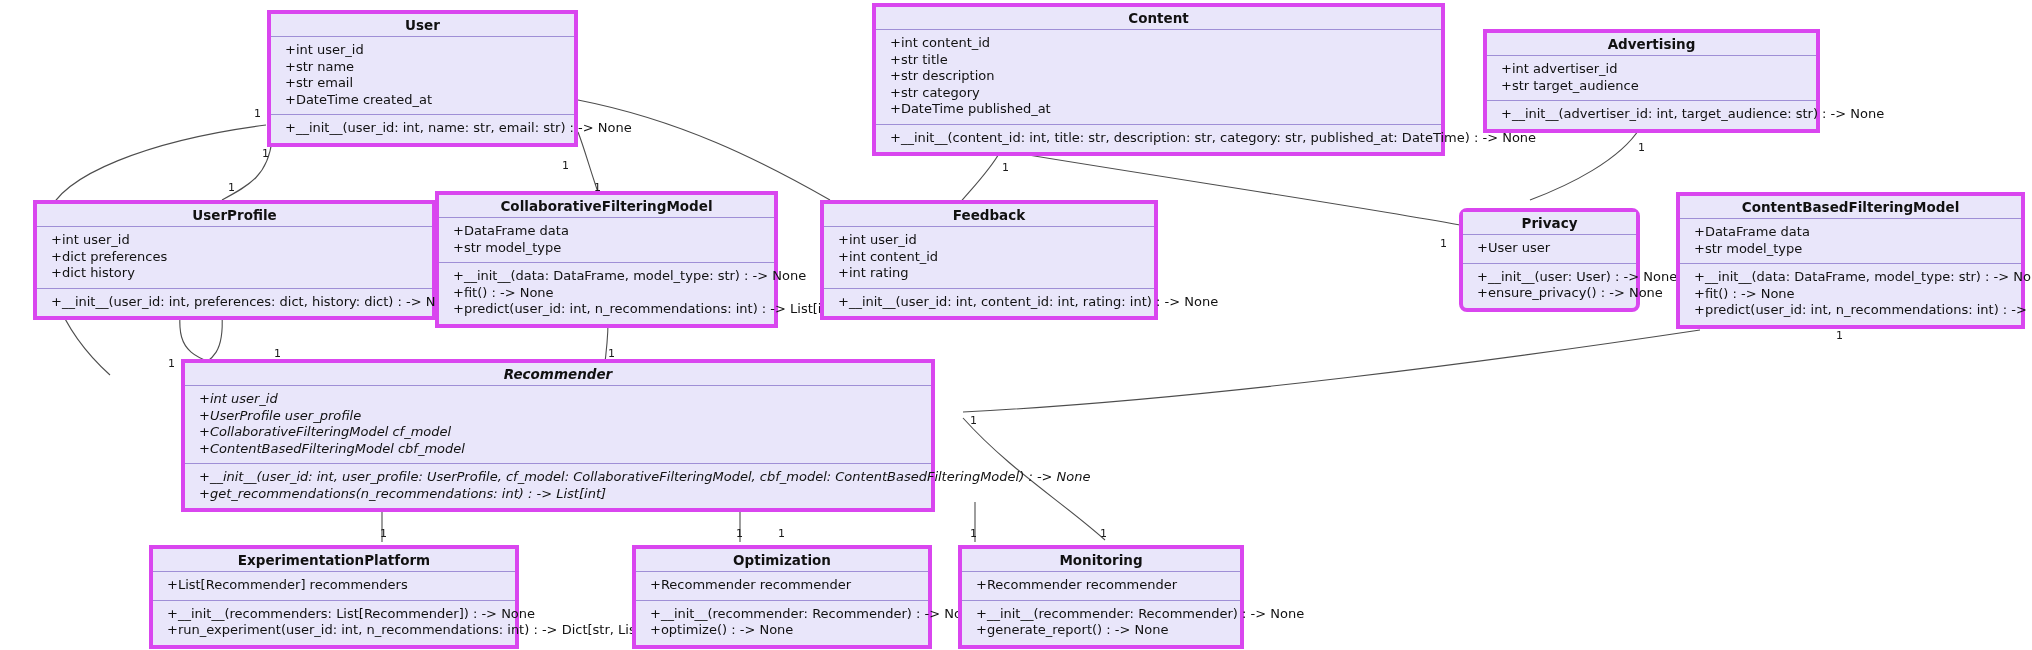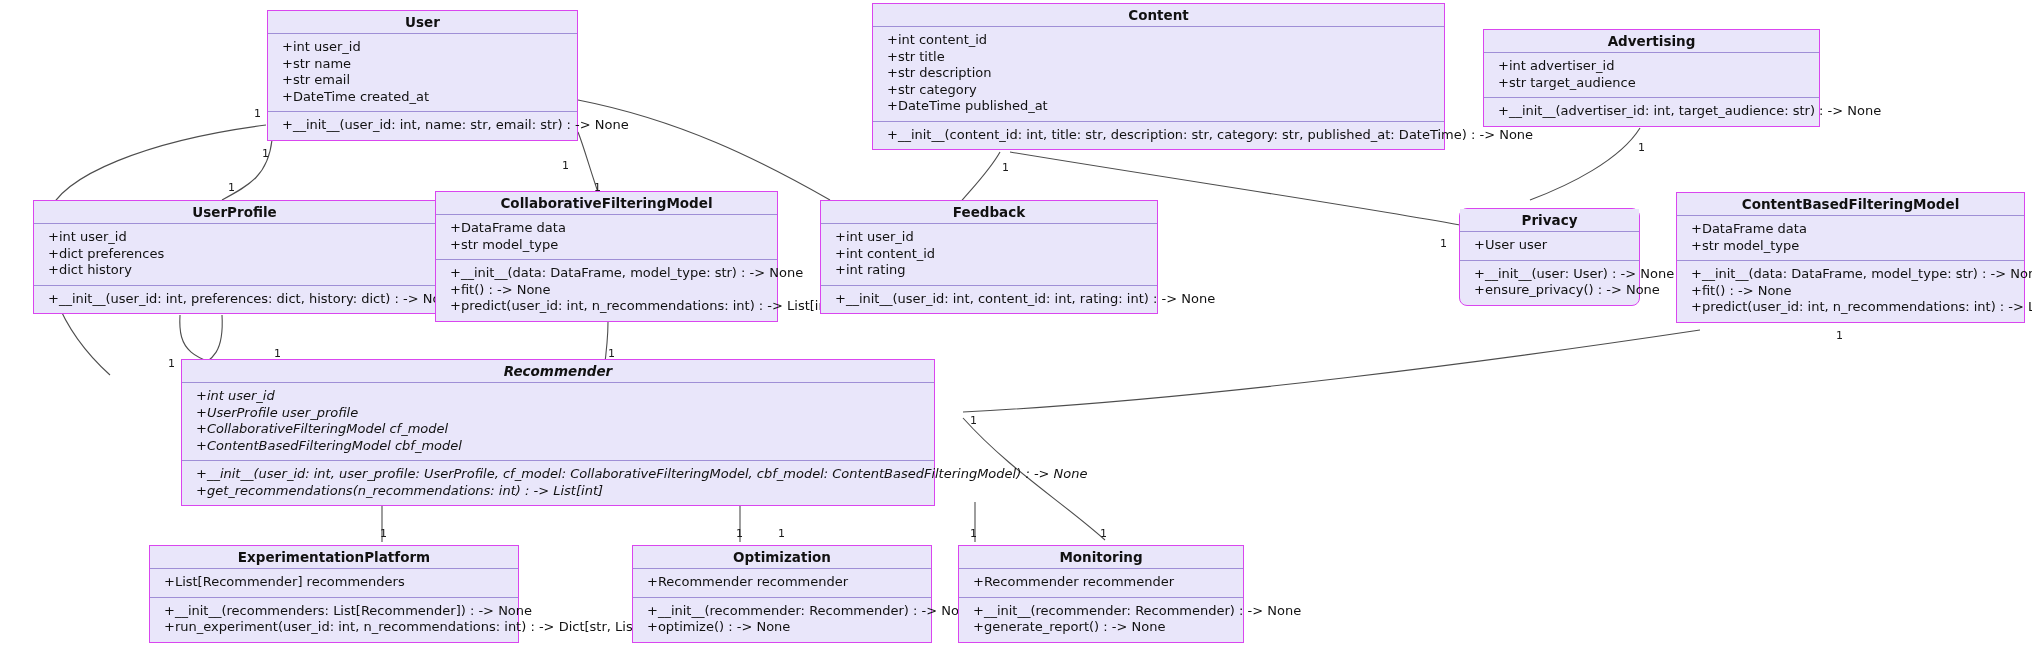--- a/index.html
+++ b/index.html
@@ -11,7 +11,7 @@
   .mult{position:absolute;font-size:11px;color:#1a1a1a;line-height:1;}
 
   .cls{position:absolute;box-sizing:border-box;
-       background:#e9e6fa;border:1px solid #d946ef;}
+       background:#e9e6fa;border:4px solid #d946ef;}
   .cls .hdr{box-sizing:border-box;height:23px;line-height:23px;text-align:center;
             font-weight:bold;font-size:13.5px;color:#111;
             border-bottom:1px solid #9f8fd6;background:#e9e6fa;}

